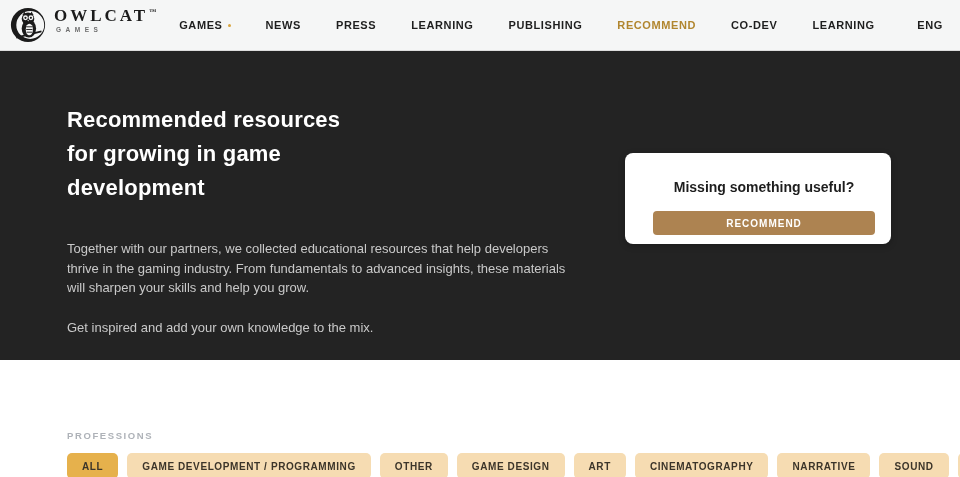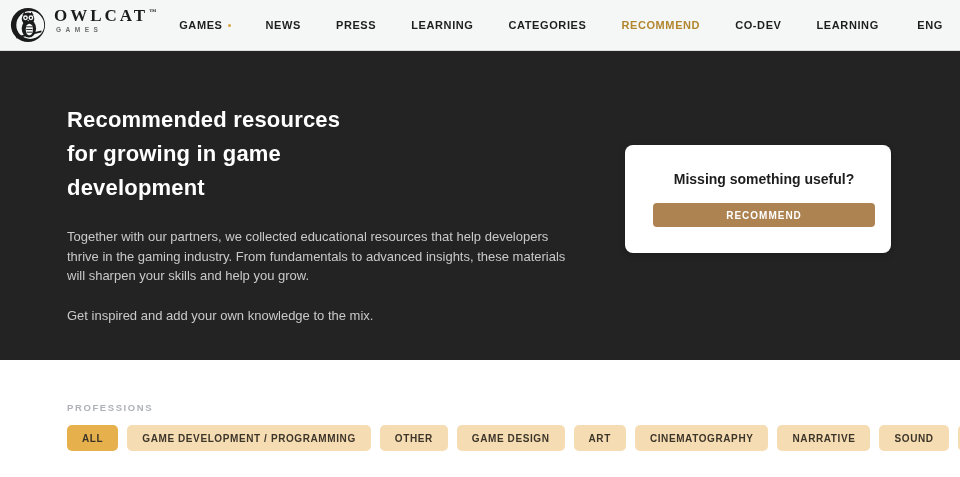--- a/index.html
+++ b/index.html
@@ -182,7 +182,7 @@
       <span>LEARNING</span>
     </a>
     <a class="nav-item">
-      <span>CATEGORIES</span>
+      <span>PUBLISHING</span>
     </a>
     <a class="nav-item active">
       <span>RECOMMEND</span>

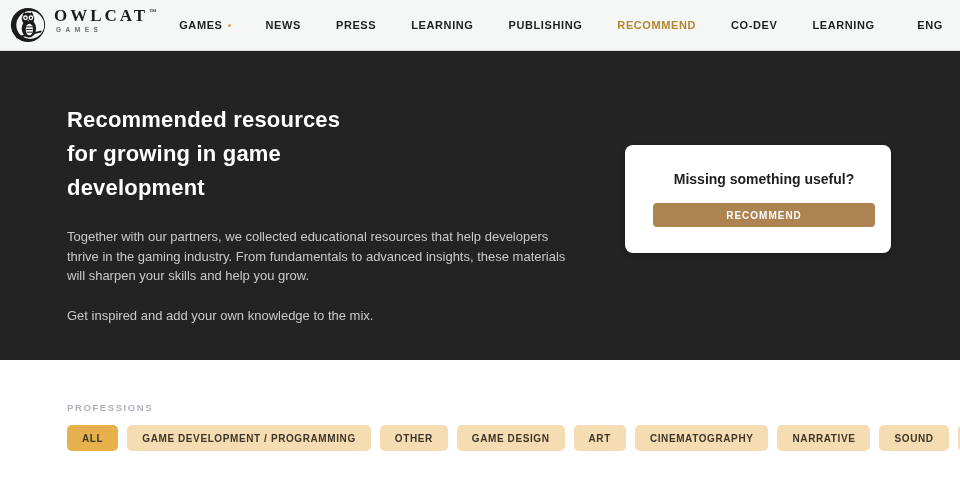--- a/index.html
+++ b/index.html
@@ -74,8 +74,8 @@
 
   .card {
     position: absolute;
-    left: 625px; top: 94px;
-    width: 266px; height: 108px;
+    left: 625px; top: 102px;
+    width: 266px; height: 91px;
     background: #ffffff;
     border-radius: 8px;
     text-align: center;

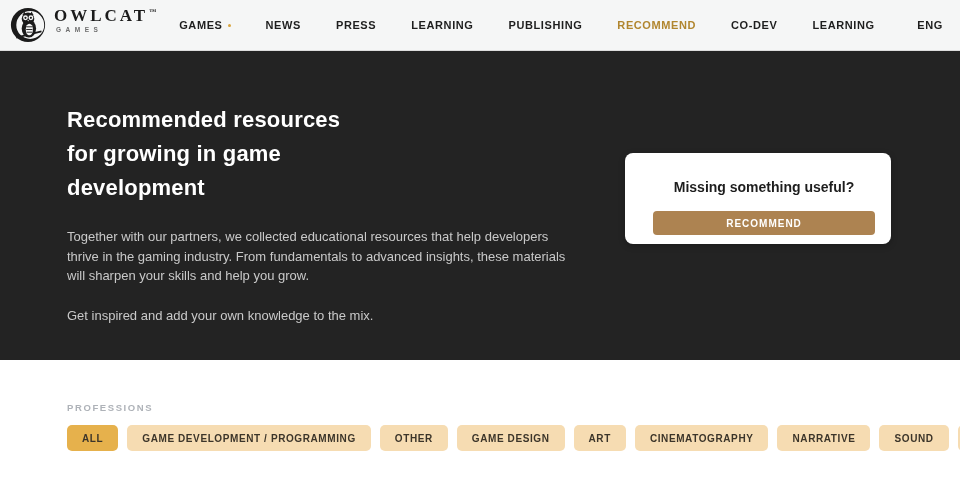--- a/index.html
+++ b/index.html
@@ -69,7 +69,7 @@
     line-height: 19.5px;
     max-width: 508px;
   }
-  .hero p.first { margin-top: 22px; }
+  .hero p.first { margin-top: 34px; }
   .hero p.second { margin-top: 20px; }
 
   .card {

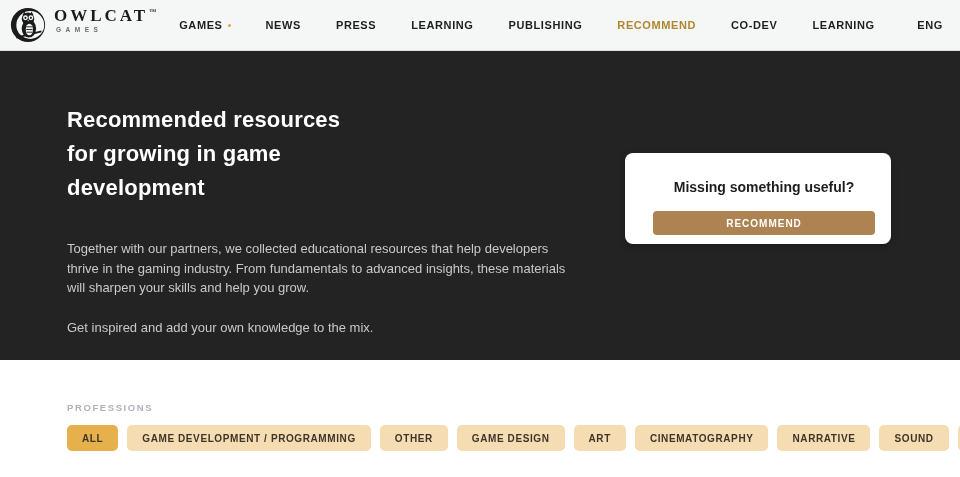--- a/index.html
+++ b/index.html
@@ -114,7 +114,7 @@
     color: #1d1d1d;
   }
   .group-label {
-    margin-top: 12px;
+    margin-top: 40px;
     font-size: 9.5px;
     font-weight: bold;
     letter-spacing: 1.6px;

